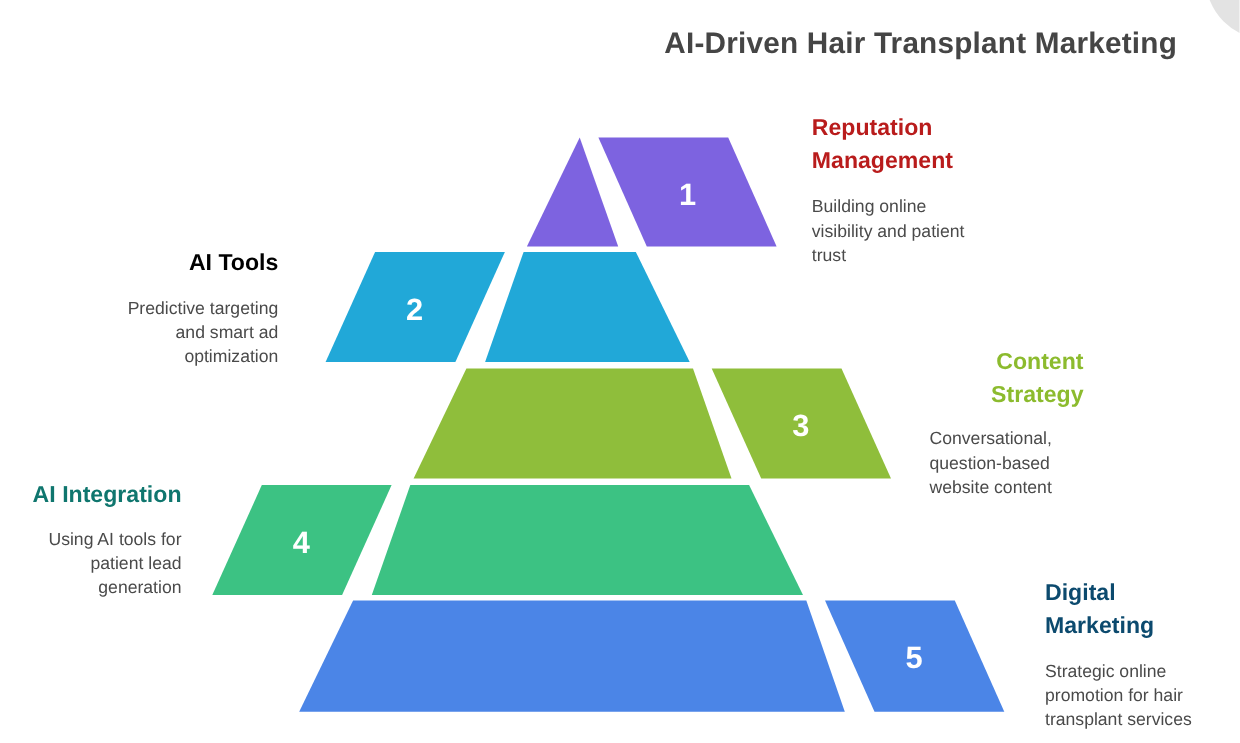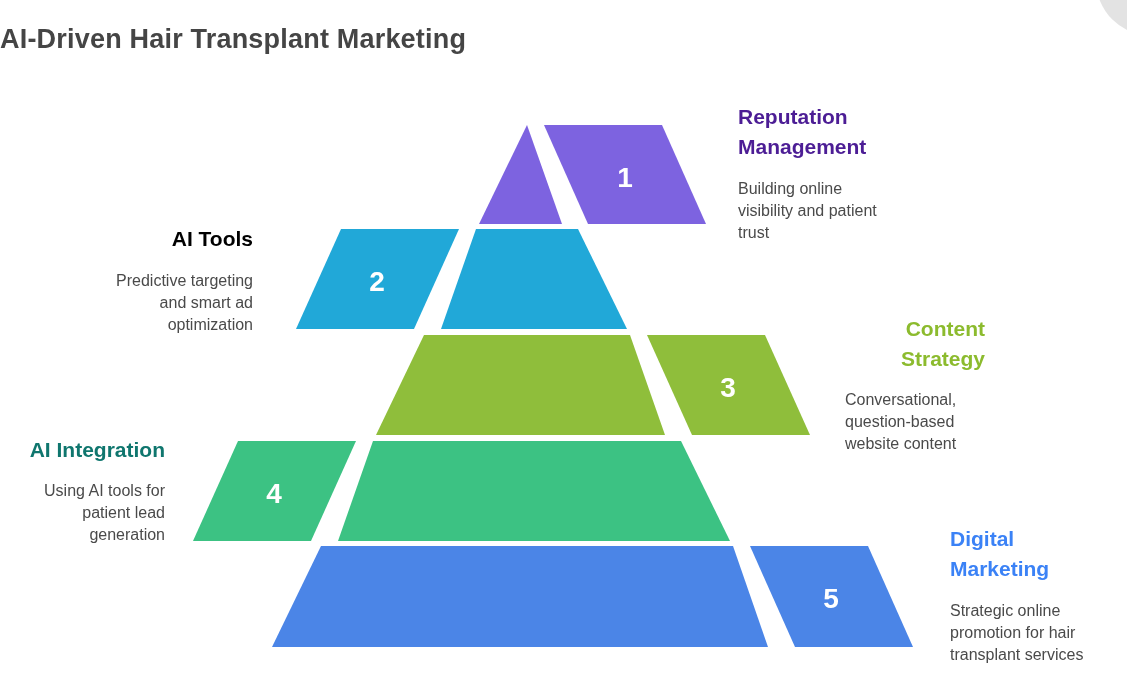--- a/index.html
+++ b/index.html
@@ -8,7 +8,7 @@
     overflow:hidden;font-family:"Liberation Sans",sans-serif;
   }
   .title{
-    position:absolute;top:24px;left:0;width:1070px;text-align:left;
+    position:absolute;top:24px;left:0;width:1070px;text-align:right;
     font-size:27px;font-weight:bold;color:#454545;letter-spacing:.2px;
   }
   .corner-circle{

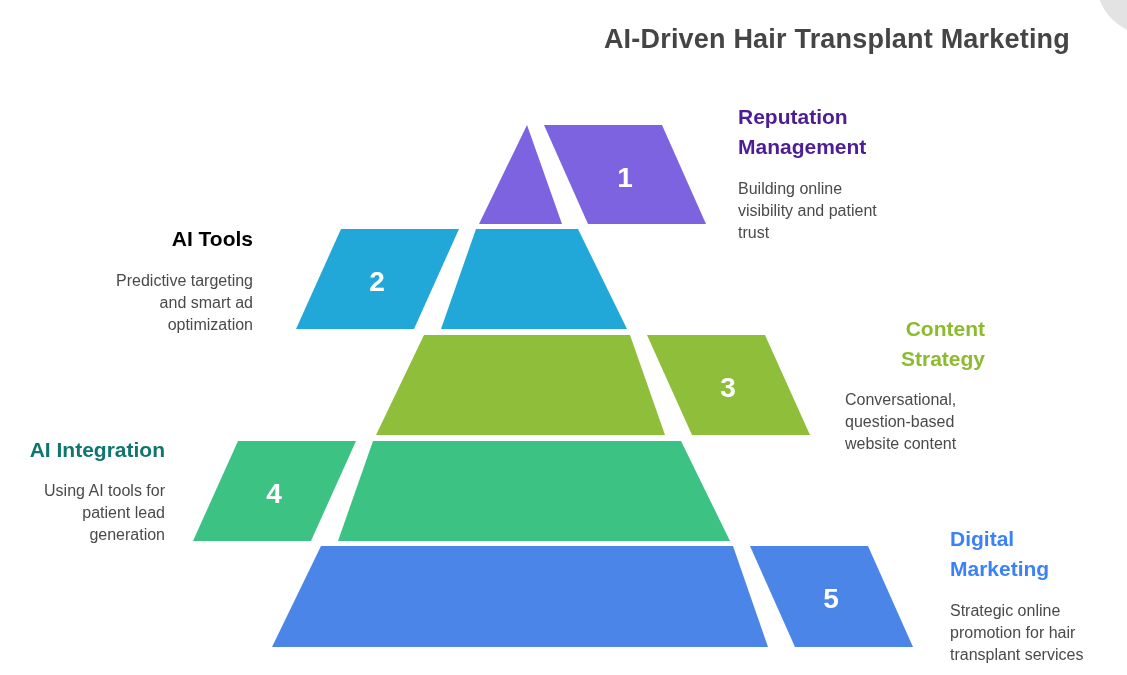--- a/index.html
+++ b/index.html
@@ -69,7 +69,7 @@
   </svg>
 
   <div class="label-block" style="left:738px;top:102px;width:185px;">
-    <div class="heading" style="color: #4c1d95;">Reputation Management</div>
+    <div class="heading" style="color: #b91c1c;">Reputation Management</div>
     <div class="desc" style="width:160px;">Building online visibility and patient trust</div>
   </div>
 

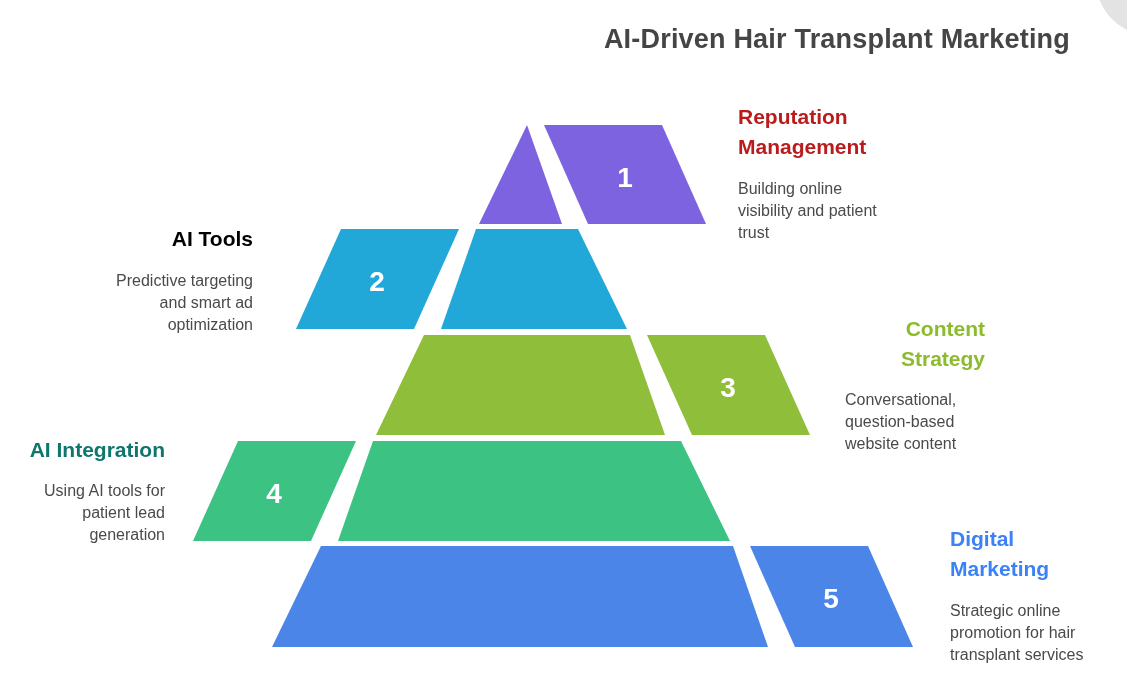--- a/index.html
+++ b/index.html
@@ -89,7 +89,7 @@
   </div>
 
   <div class="label-block" style="left:950px;top:524px;width:160px;">
-    <div class="heading" style="width: 150px; color: #3b82f6;">Digital Marketing</div>
+    <div class="heading" style="width: 150px; color: #0c4a6e;">Digital Marketing</div>
     <div class="desc" style="width:152px;">Strategic online promotion for hair transplant services</div>
   </div>
 

